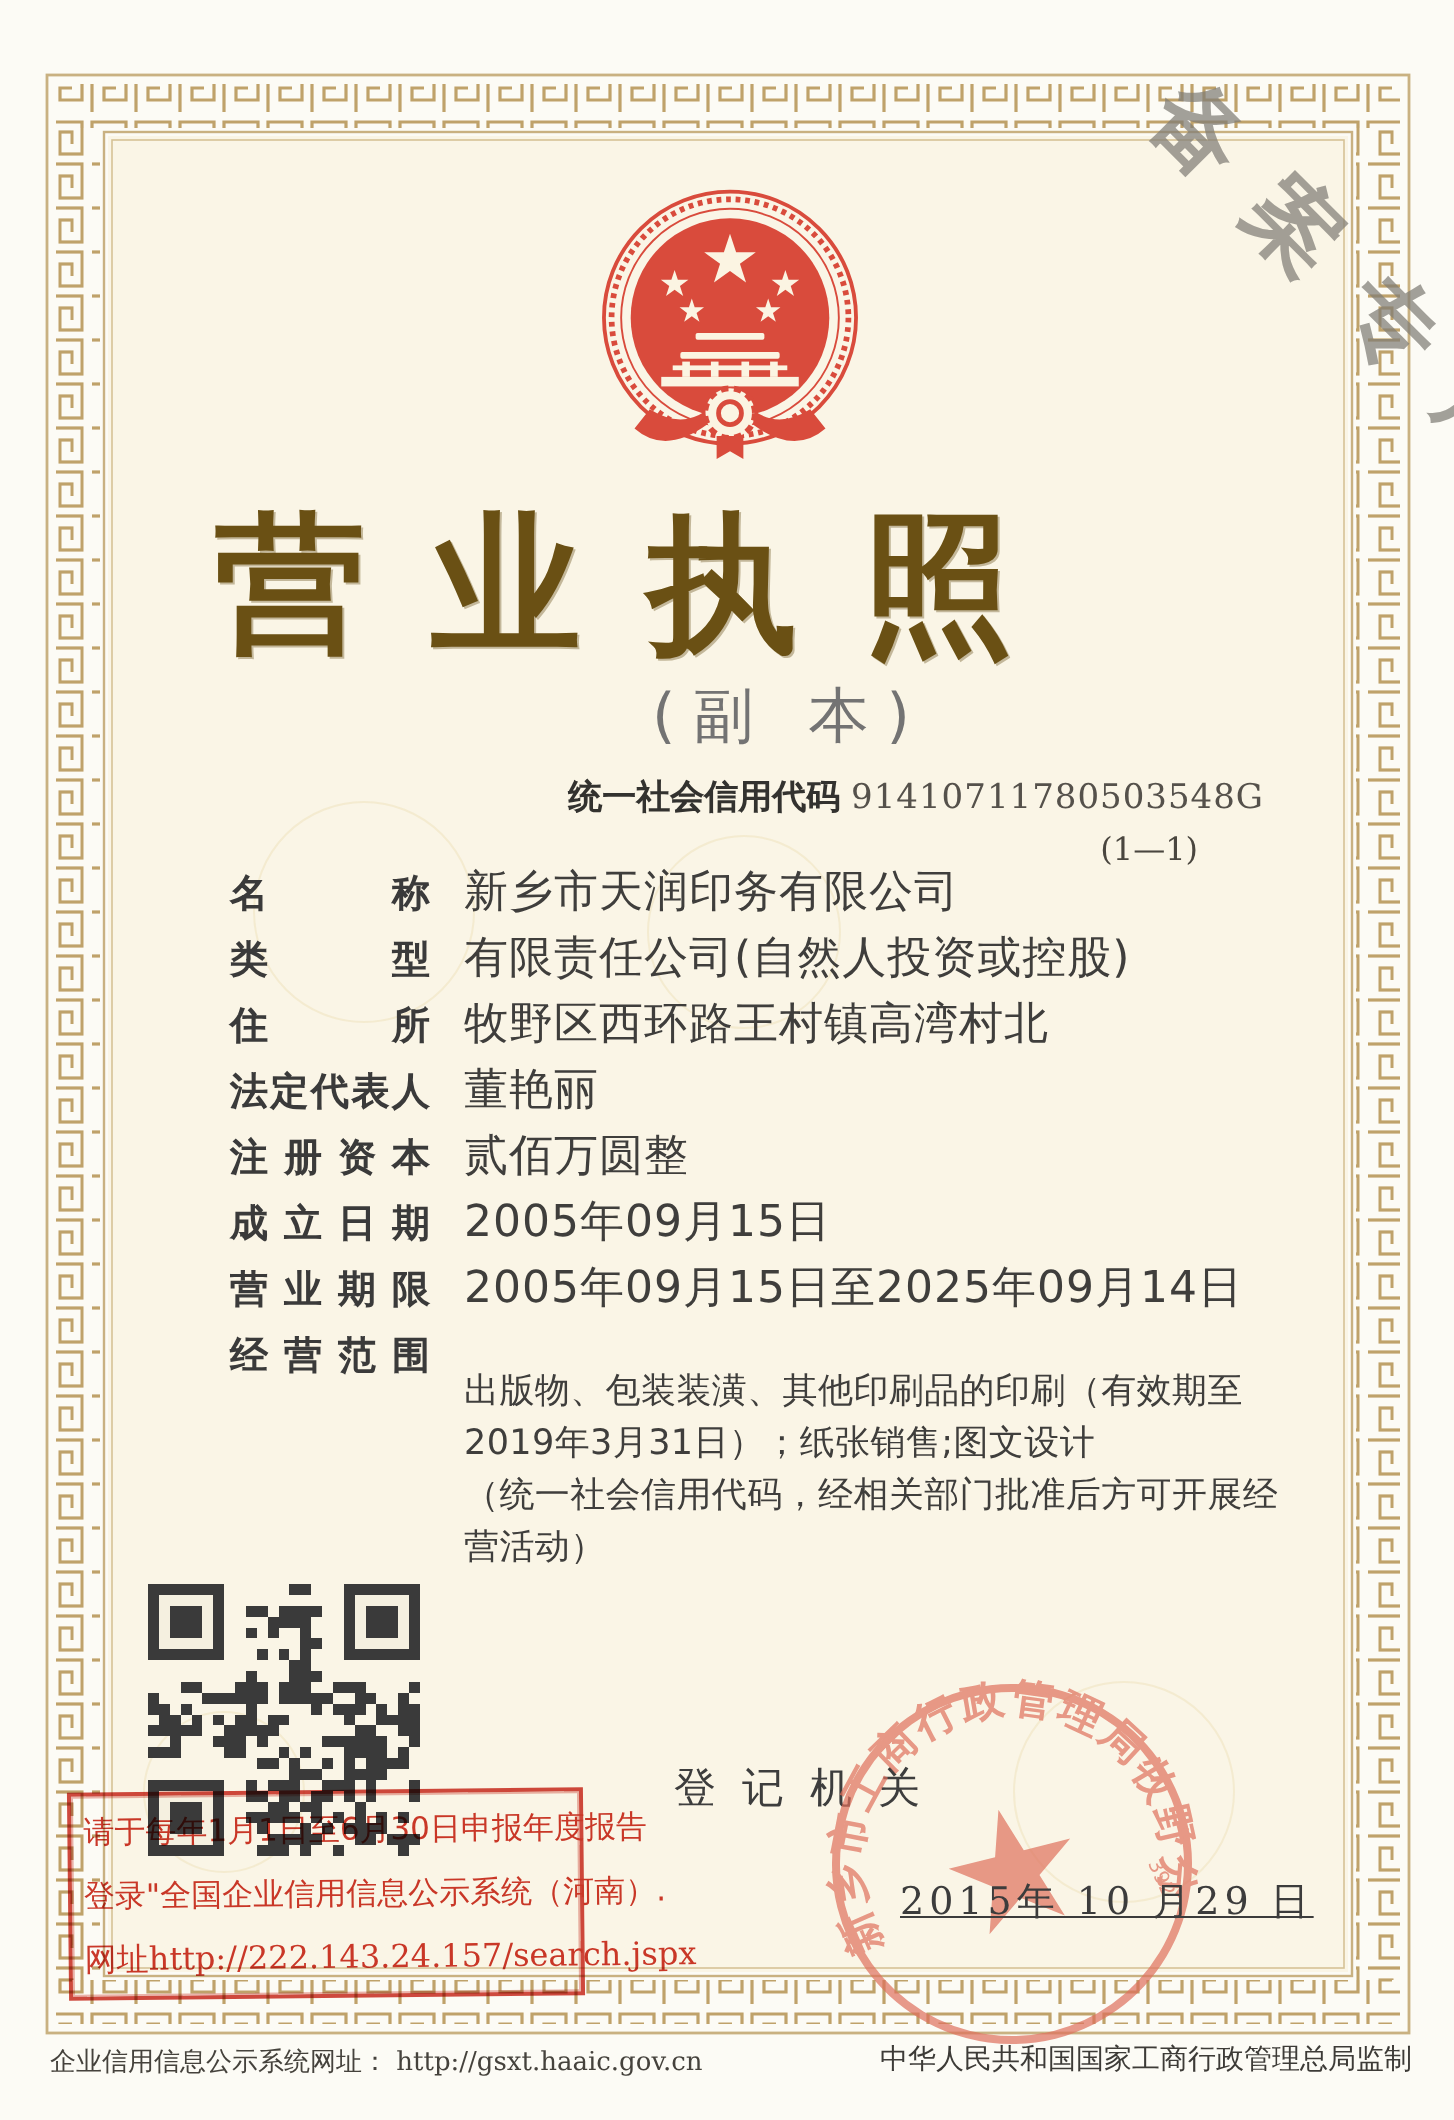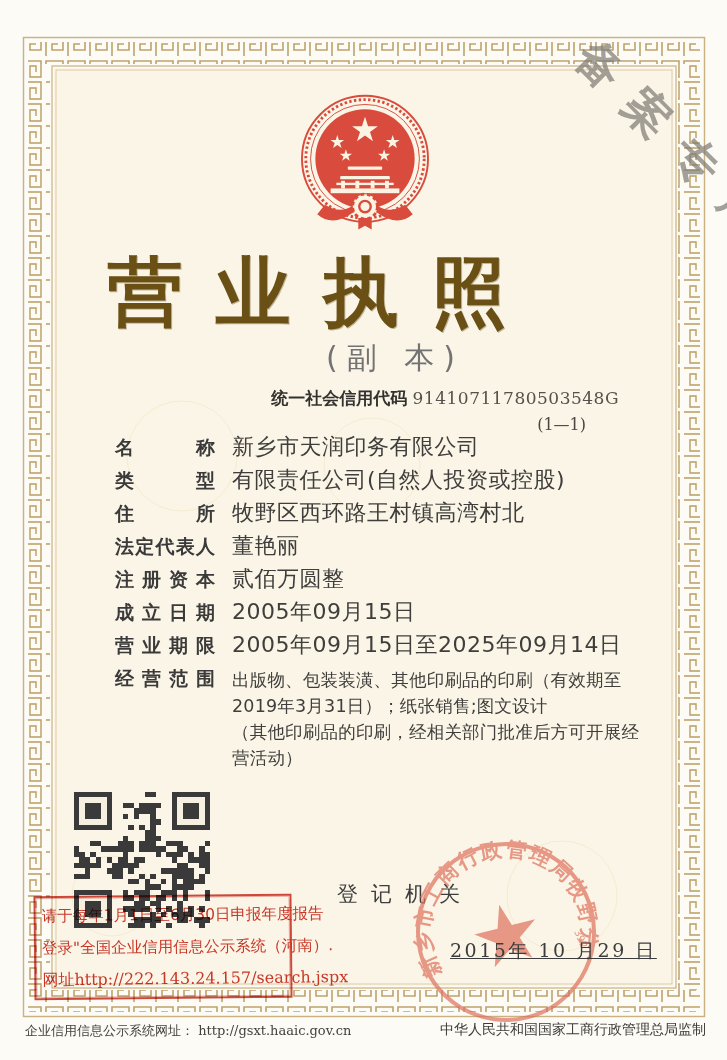--- a/index.html
+++ b/index.html
@@ -31,7 +31,7 @@
     font-size:30px;color:#737373;letter-spacing:0.30em;text-indent:0.30em;margin-left:27px;
   }
   
-  .credit{position:absolute;top:387px;right:108px;text-align:right;z-index:2;}
+  .credit{position:absolute;top:387px;right:95px;text-align:right;z-index:2;}
   .credit-line{font-size:17px;color:#3c3c3c;}
   .credit-line .lbl{font-weight:bold;color:#33322f;}
   .credit-line .code{font-family:"DejaVu Serif","Liberation Serif",serif;color:#55514b;letter-spacing:0.5px;}

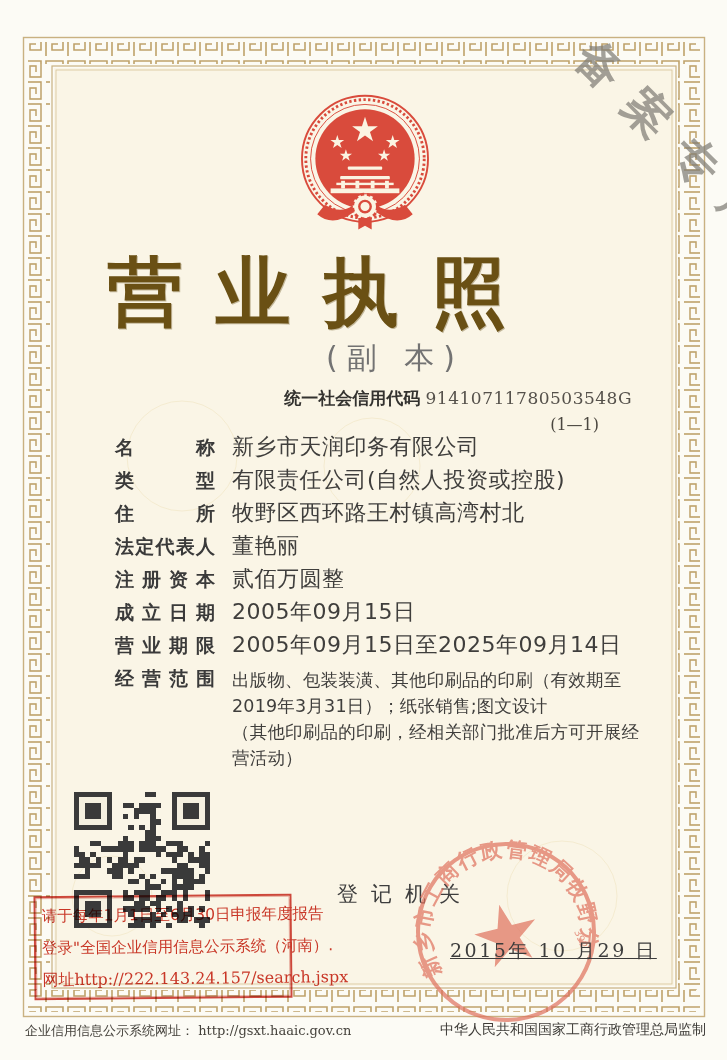--- a/index.html
+++ b/index.html
@@ -43,7 +43,7 @@
   .flabel{width:100px;min-width:100px;display:flex;justify-content:space-between;
     font-size:19px;font-weight:600;color:#3a3a3a;line-height:22px;}
   .fvalue{margin-left:17px;font-size:22px;color:#3f3e3c;line-height:22px;letter-spacing:0.5px;}
-  .fvalue.scope{font-size:17.5px;width:412px;line-height:26px;letter-spacing:0.2px;}
+  .fvalue.scope{font-size:17.5px;width:412px;line-height:26px;letter-spacing:0.2px;margin-top:16px;}
   .fvalue.scope .l2{display:block;}
   
   .qr{position:absolute;left:74px;top:792px;width:136px;height:136px;z-index:3;}

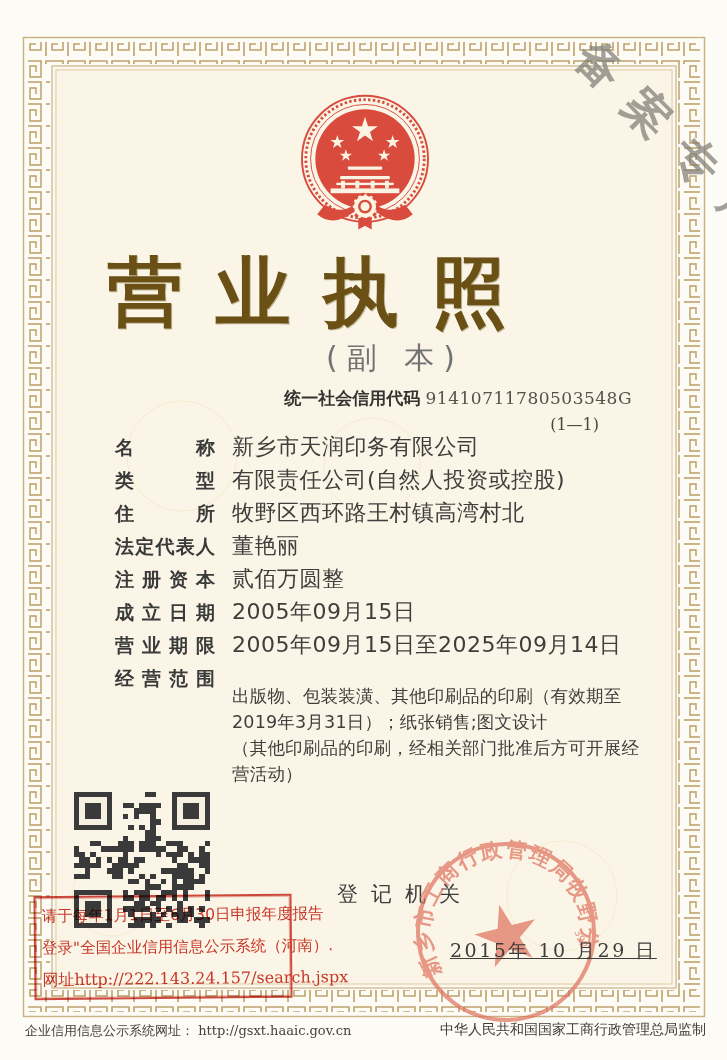--- a/index.html
+++ b/index.html
@@ -212,7 +212,7 @@
       </span>
     <span class="fvalue scope">
       <span>出版物、包装装潢、其他印刷品的印刷（有效期至2019年3月31日）；纸张销售;图文设计</span>
-      <span class="l2">（其他印刷品的印刷，经相关部门批准后方可开展经营活动）</span>
+      <span class="l2">（统一社会信用代码，经相关部门批准后方可开展经营活动）</span>
     </span>
   </div>
 </div>

